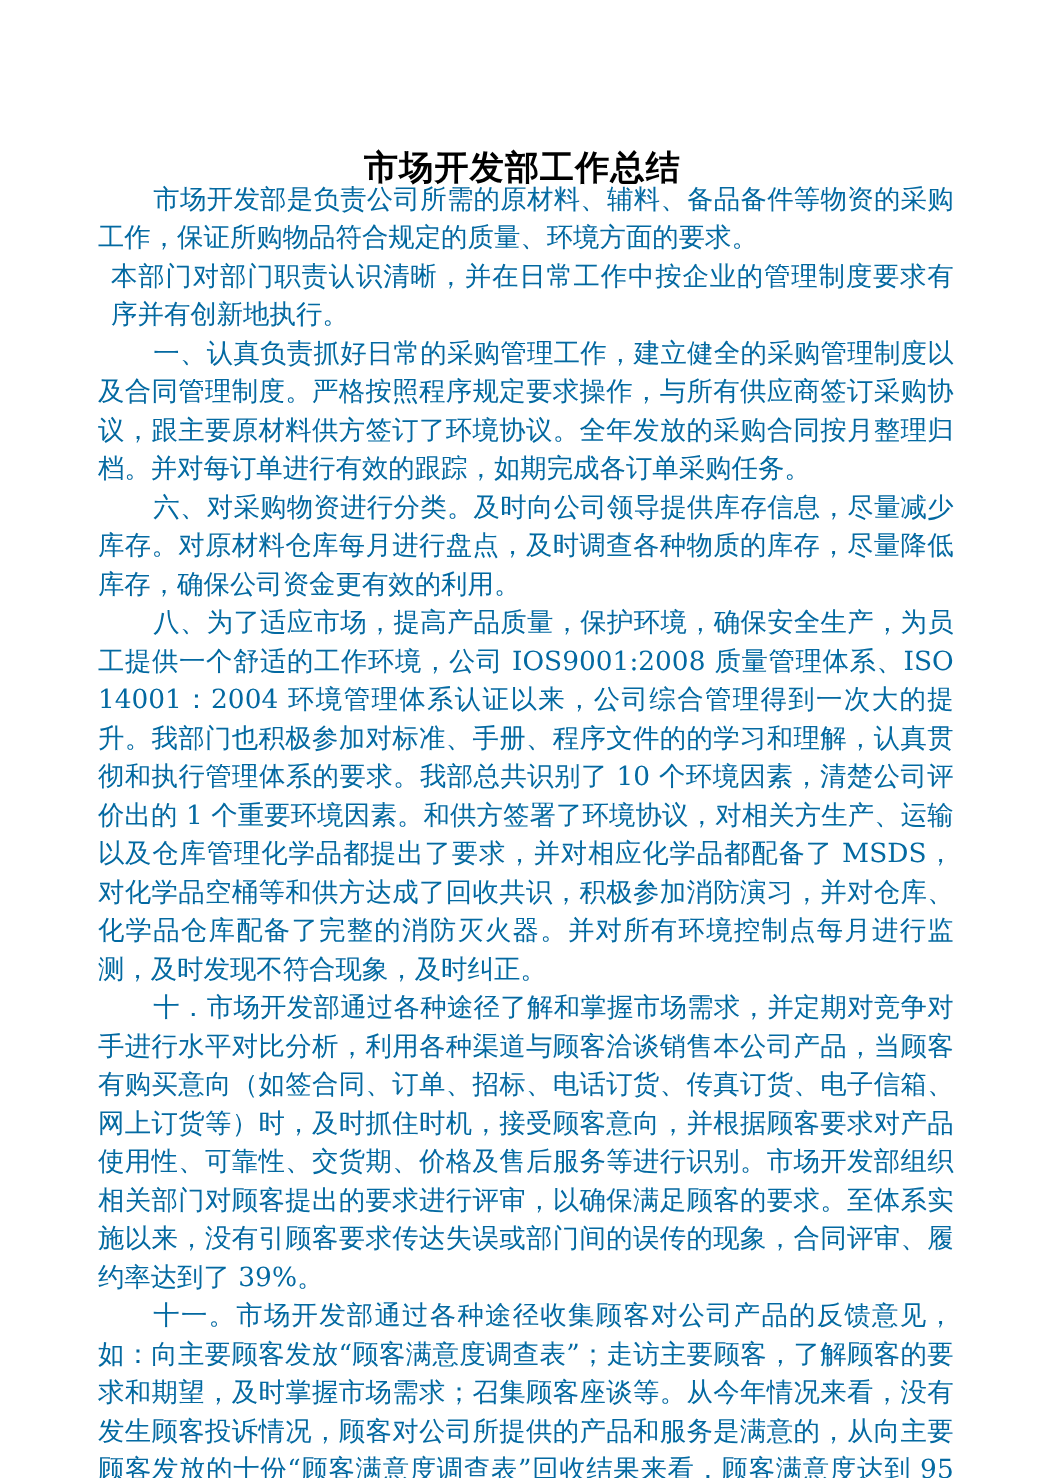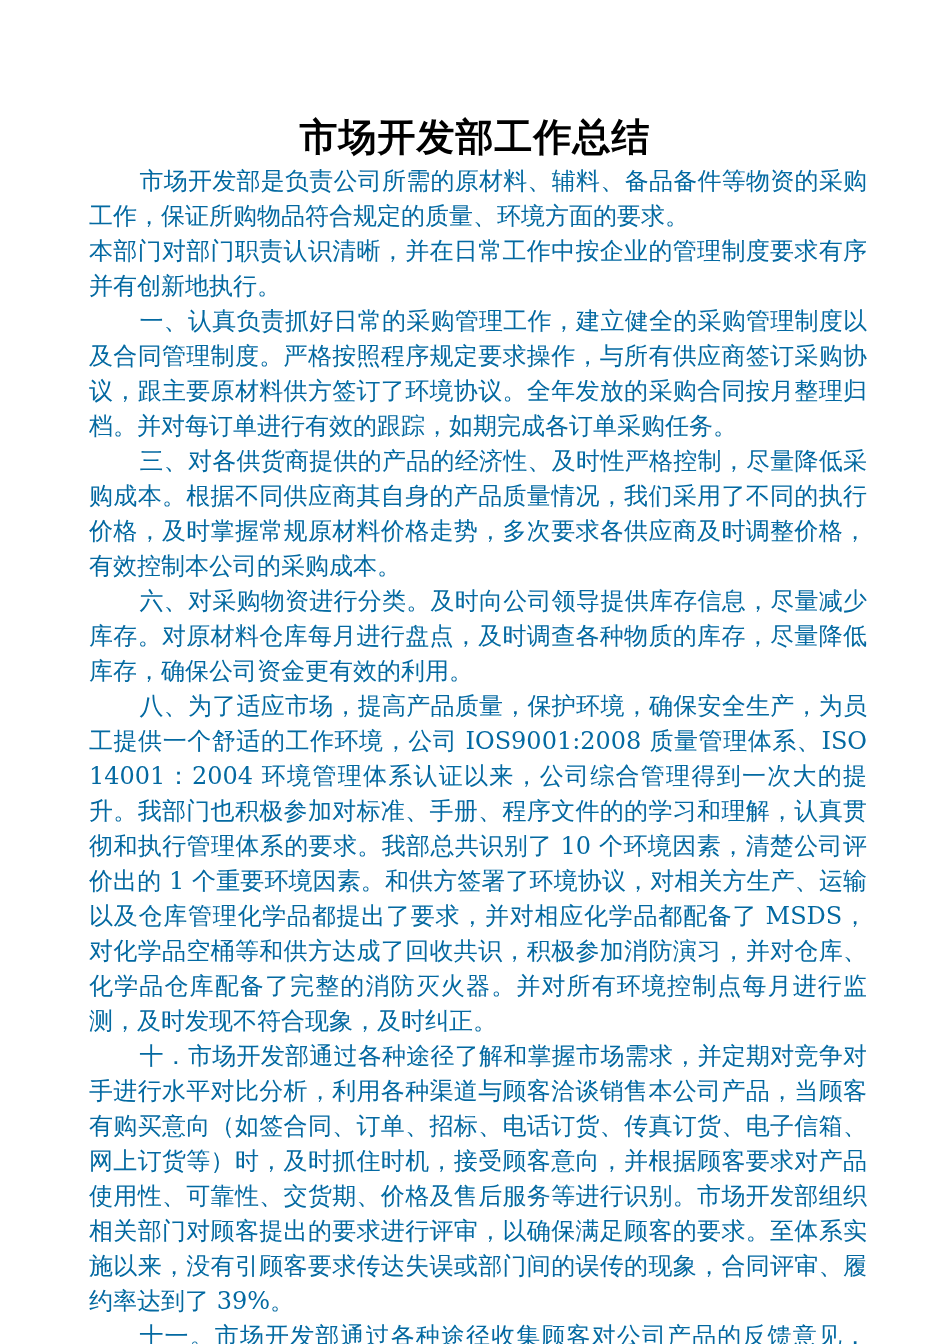--- a/index.html
+++ b/index.html
@@ -26,13 +26,13 @@
 
   .doc-title {
     position: absolute;
-    top: 92px;
+    top: 112px;
     left: 0;
     width: 950px;
     text-align: center;
     font-family: "DejaVu Sans", "Liberation Sans", sans-serif;
     font-weight: bold;
-    font-size: 38px;
+    font-size: 31px;
     line-height: 40px;
     letter-spacing: 1px;
     color: #000000;

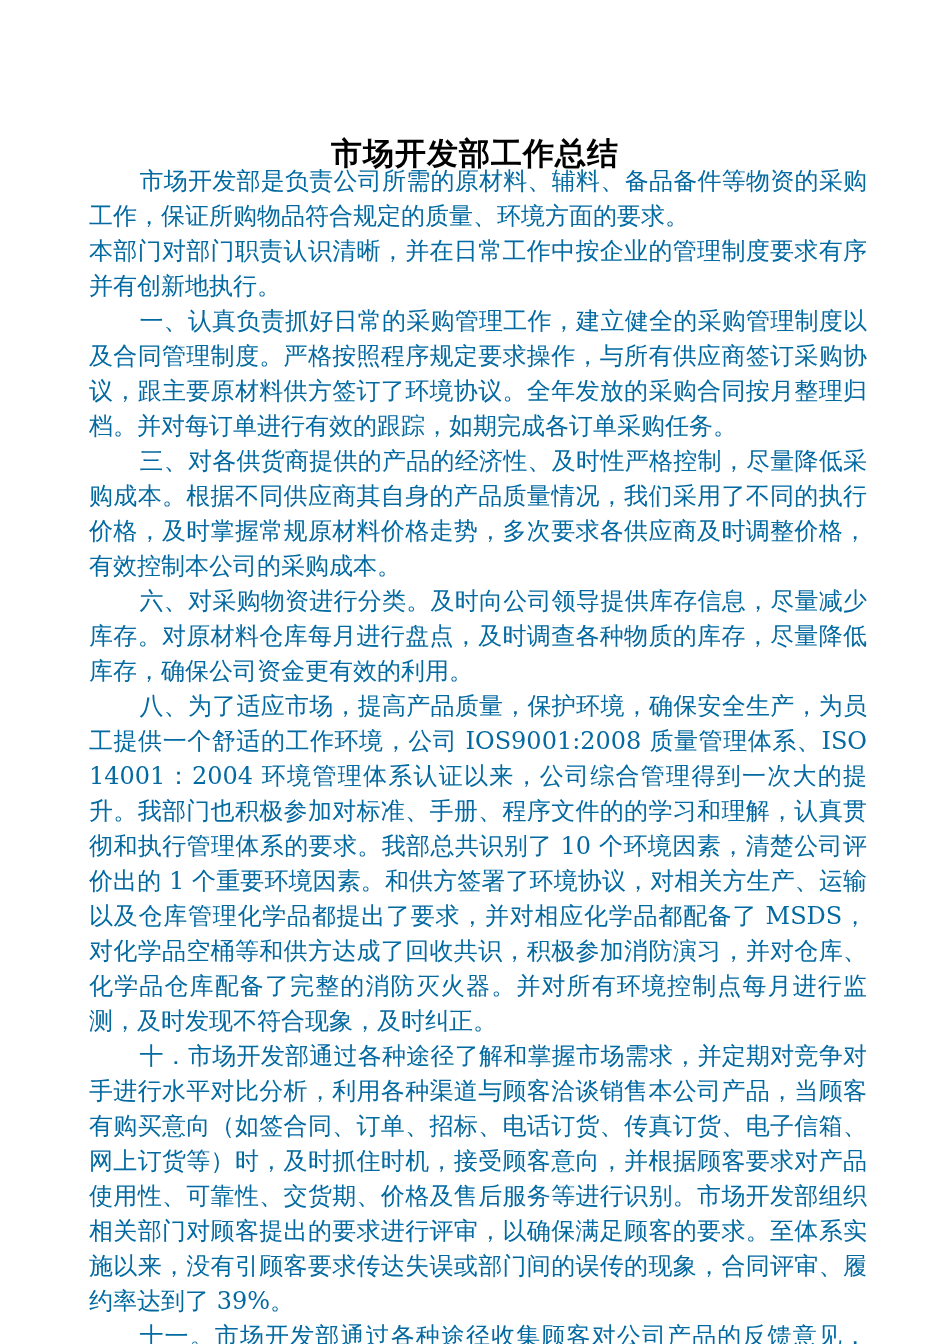--- a/index.html
+++ b/index.html
@@ -64,6 +64,7 @@
 
   p.noindent {
     text-indent: 0;
+    margin-left: 12px;
   }
 </style>
 </head>

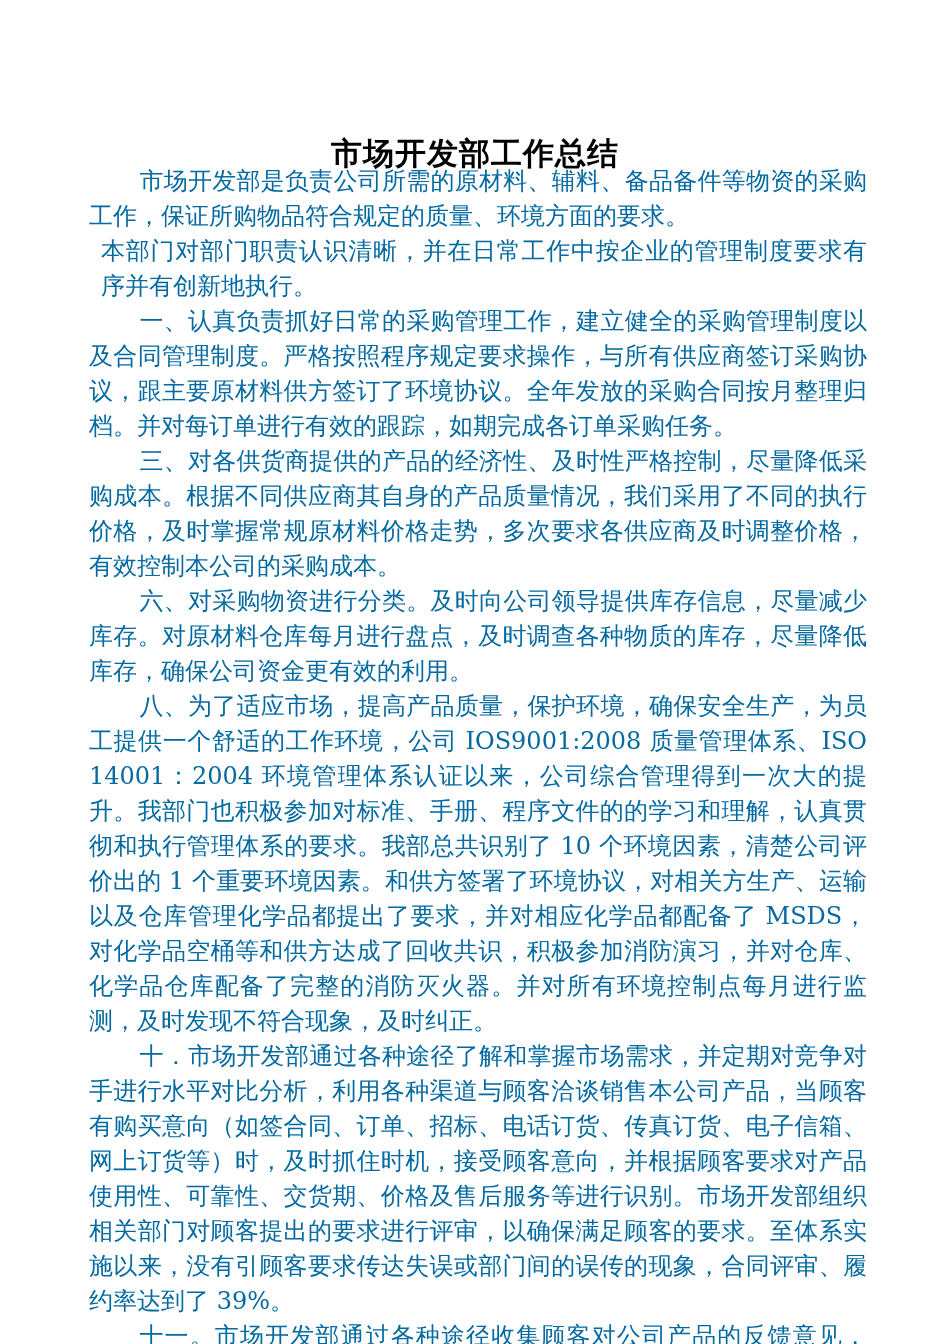--- a/index.html
+++ b/index.html
@@ -79,7 +79,6 @@
     <p class="para indent">市场开发部是负责公司所需的原材料、辅料、备品备件等物资的采购工作，保证所购物品符合规定的质量、环境方面的要求。</p>
     <p class="para noindent">本部门对部门职责认识清晰，并在日常工作中按企业的管理制度要求有序并有创新地执行。</p>
     <p class="para indent">一、认真负责抓好日常的采购管理工作，建立健全的采购管理制度以及合同管理制度。严格按照程序规定要求操作，与所有供应商签订采购协议，跟主要原材料供方签订了环境协议。全年发放的采购合同按月整理归档。并对每订单进行有效的跟踪，如期完成各订单采购任务。</p>
-    <p class="para indent">三、对各供货商提供的产品的经济性、及时性严格控制，尽量降低采购成本。根据不同供应商其自身的产品质量情况，我们采用了不同的执行价格，及时掌握常规原材料价格走势，多次要求各供应商及时调整价格，有效控制本公司的采购成本。</p>
     <p class="para indent">六、对采购物资进行分类。及时向公司领导提供库存信息，尽量减少库存。对原材料仓库每月进行盘点，及时调查各种物质的库存，尽量降低库存，确保公司资金更有效的利用。</p>
     <p class="para indent">八、为了适应市场，提高产品质量，保护环境，确保安全生产，为员工提供一个舒适的工作环境，公司 IOS9001:2008 质量管理体系、ISO14001：2004 环境管理体系认证以来，公司综合管理得到一次大的提升。我部门也积极参加对标准、手册、程序文件的的学习和理解，认真贯彻和执行管理体系的要求。我部总共识别了 10 个环境因素，清楚公司评价出的 1 个重要环境因素。和供方签署了环境协议，对相关方生产、运输以及仓库管理化学品都提出了要求，并对相应化学品都配备了 MSDS，对化学品空桶等和供方达成了回收共识，积极参加消防演习，并对仓库、化学品仓库配备了完整的消防灭火器。并对所有环境控制点每月进行监测，及时发现不符合现象，及时纠正。</p>
     <p class="para indent">十．市场开发部通过各种途径了解和掌握市场需求，并定期对竞争对手进行水平对比分析，利用各种渠道与顾客洽谈销售本公司产品，当顾客有购买意向（如签合同、订单、招标、电话订货、传真订货、电子信箱、网上订货等）时，及时抓住时机，接受顾客意向，并根据顾客要求对产品使用性、可靠性、交货期、价格及售后服务等进行识别。市场开发部组织相关部门对顾客提出的要求进行评审，以确保满足顾客的要求。至体系实施以来，没有引顾客要求传达失误或部门间的误传的现象，合同评审、履约率达到了 39%。</p>

